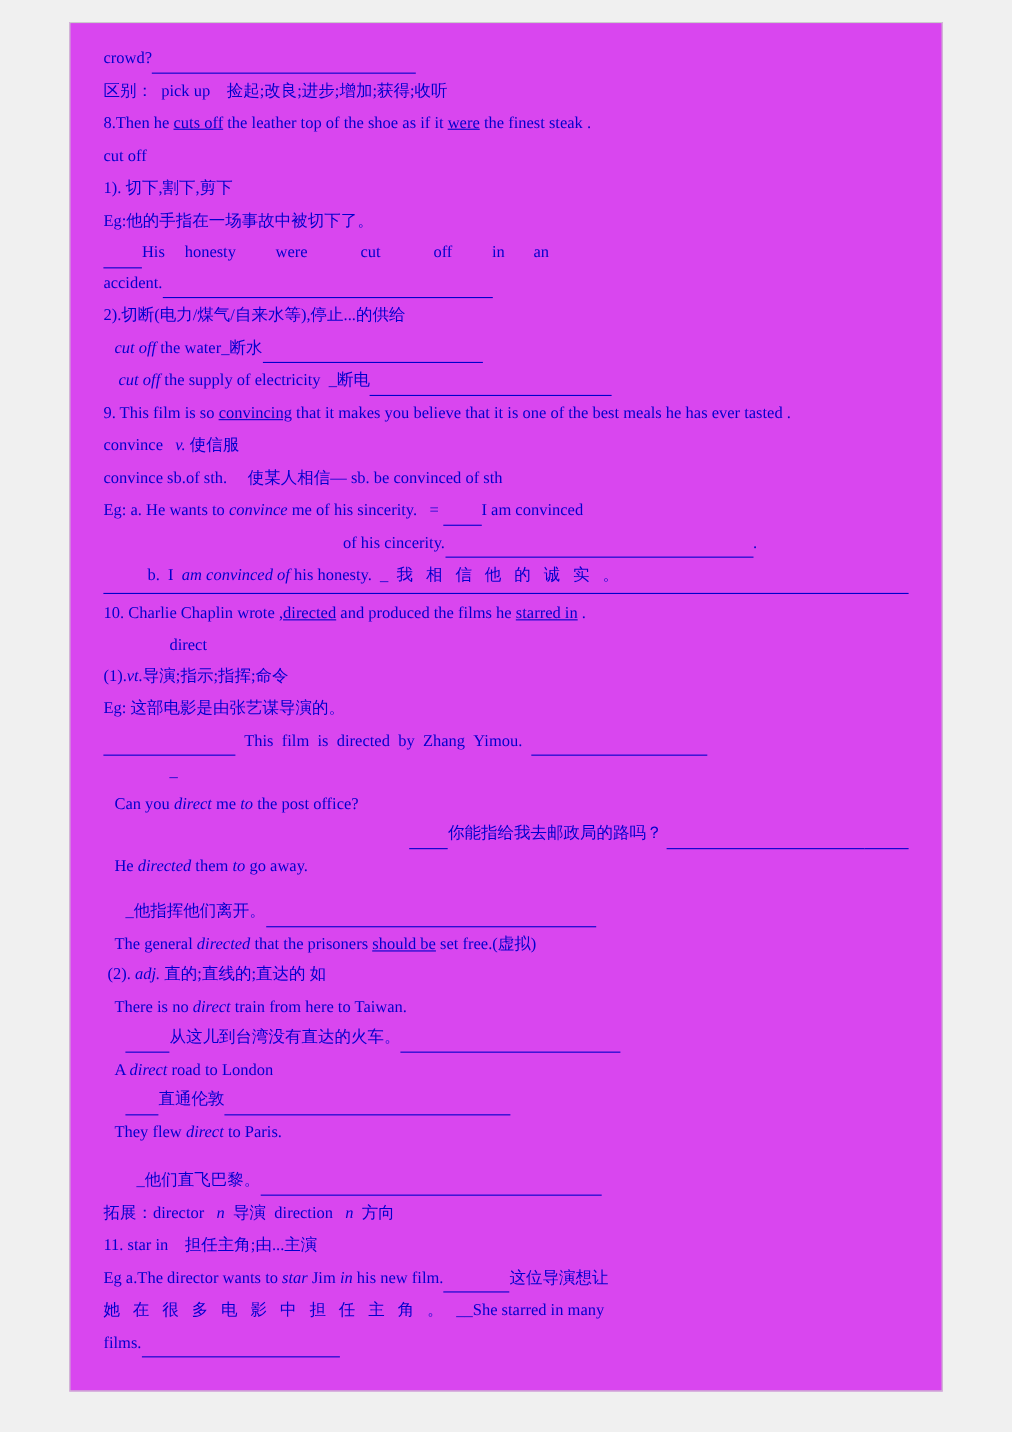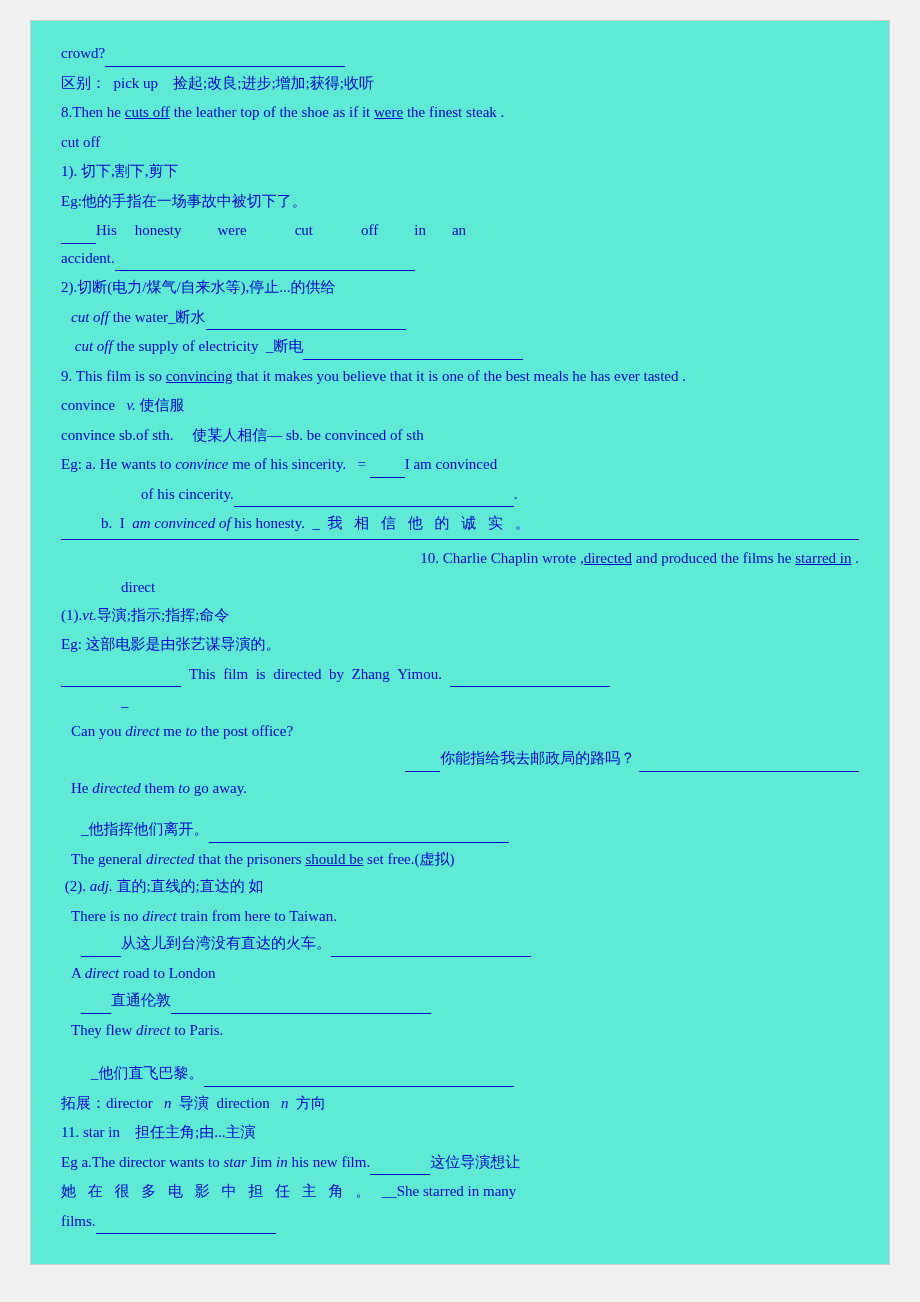--- a/index.html
+++ b/index.html
@@ -17,8 +17,8 @@
       padding: 20px;
     }
     .page-container {
-      width: 860px;
-      background-color: #5eead4;
+      width: 794px;
+      background-color: #d946ef;
       border: 1px solid #cccccc;
       padding: 20px 30px 30px 30px;
       color: #0000cc;

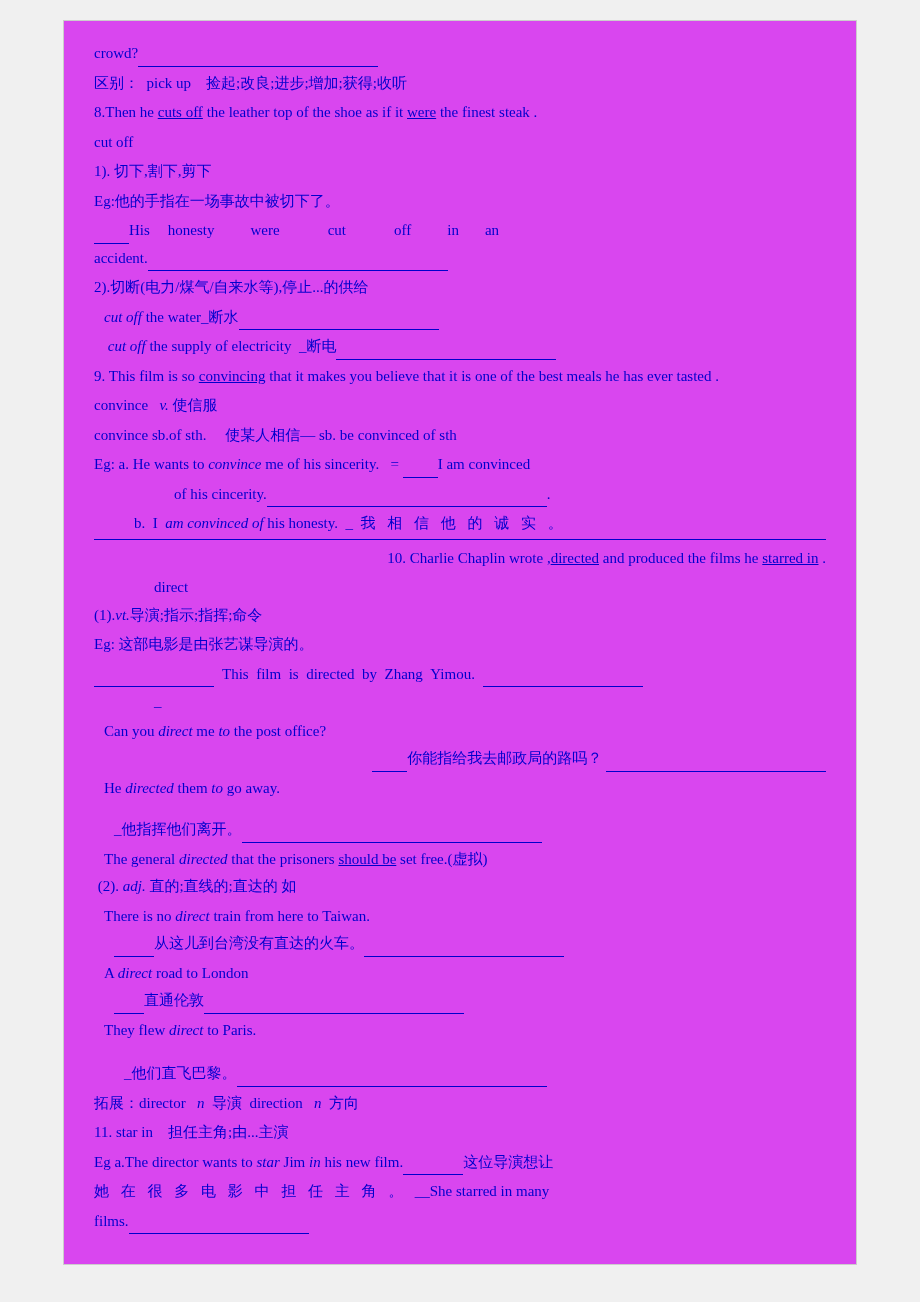--- a/index.html
+++ b/index.html
@@ -134,7 +134,7 @@
   <div class="section">
     <span>Eg: a. He wants to <em>convince</em> me of his sincerity. &nbsp;&nbsp;= <span class="blank-short" style="min-width:35px;"></span>I am convinced</span>
   </div>
-  <div style="padding-left:80px; margin-bottom:4px;">
+  <div style="padding-left:80px; margin-bottom:4px;text-align:center;">
     <span>of his cincerity.<span class="blank-long" style="min-width:280px;"></span>.</span>
   </div>
 

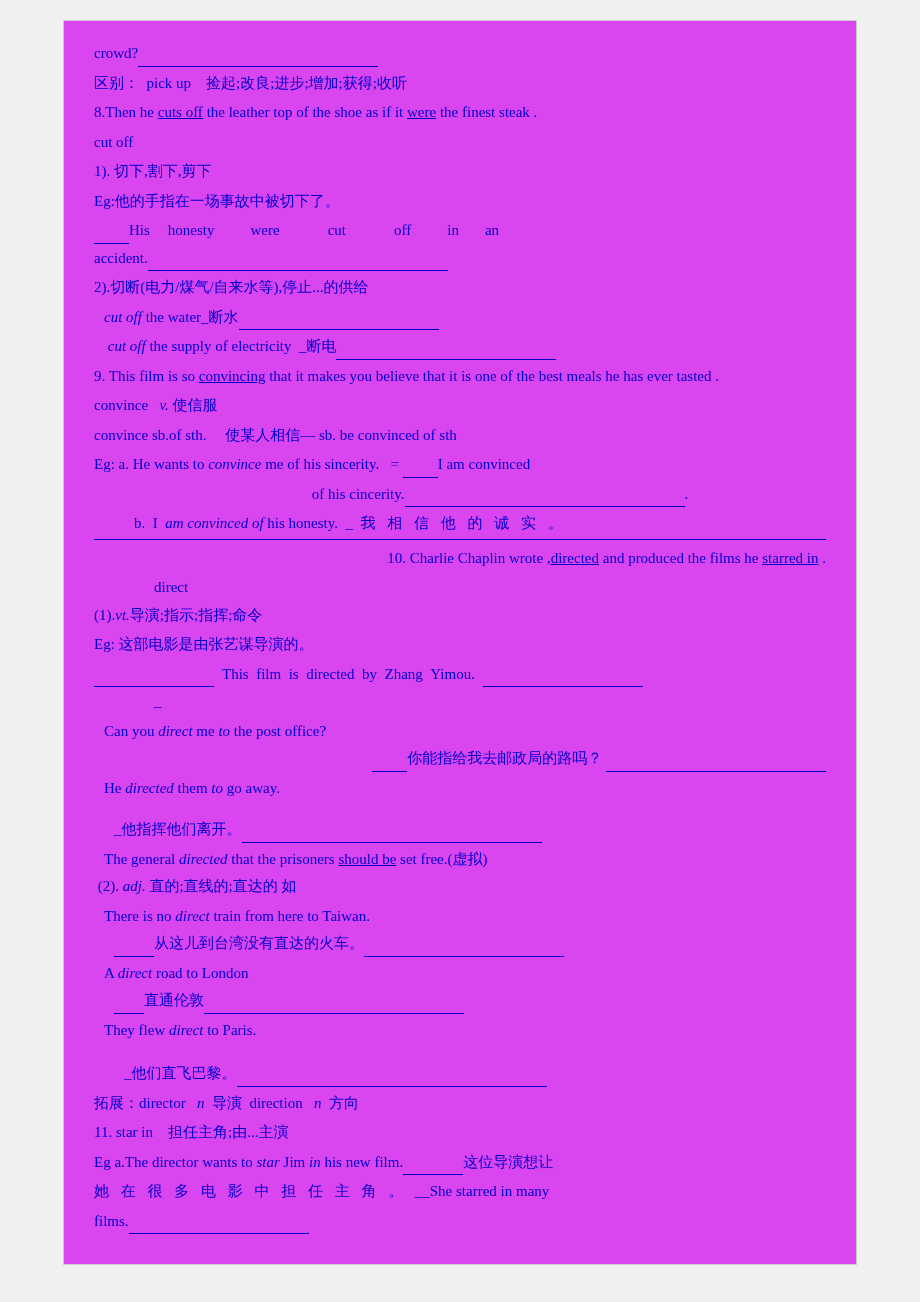--- a/index.html
+++ b/index.html
@@ -143,7 +143,7 @@
   </div>
   <div class="full-line-blank"></div>
 
-  <div class="section" style="margin-top:6px;text-align:right;">
+  <div class="section" style="margin-top:6px;">
     <span>10. Charlie Chaplin wrote ,<u>directed</u> and produced the films he <u>starred in</u> .</span>
   </div>
 

